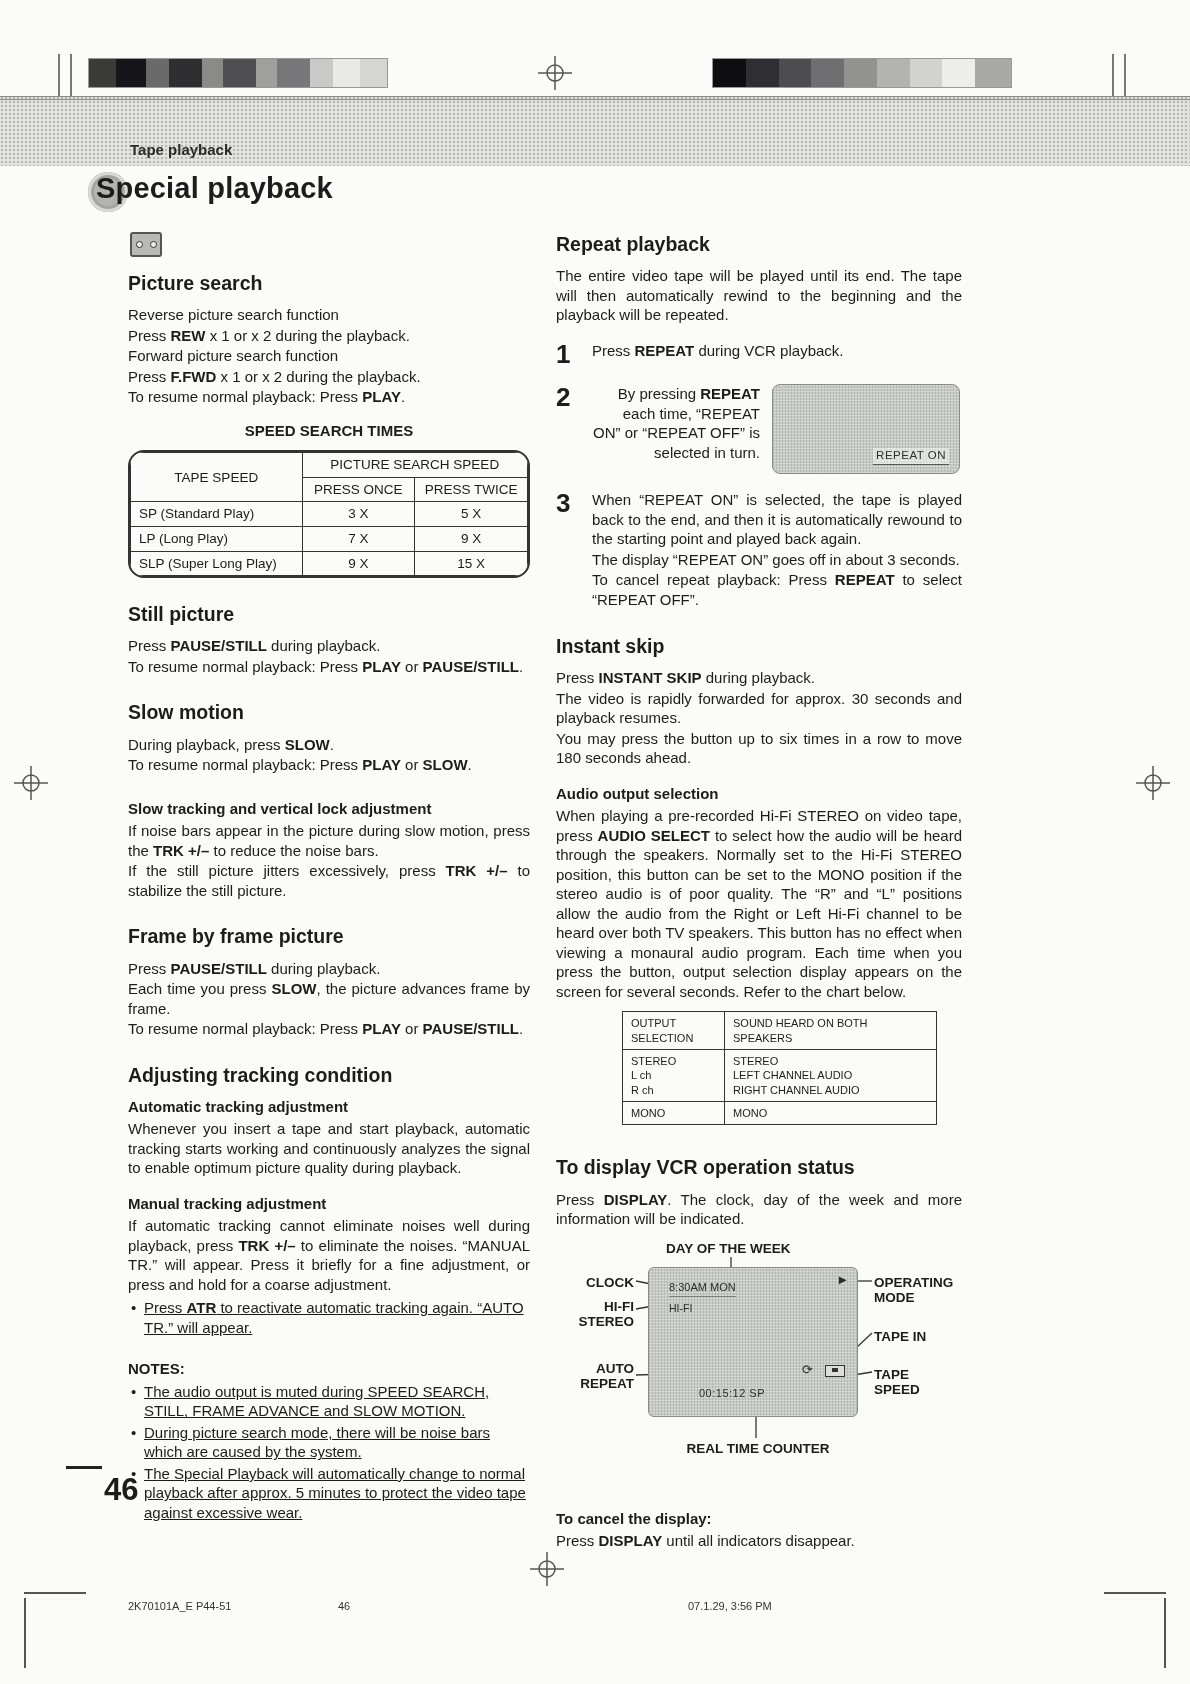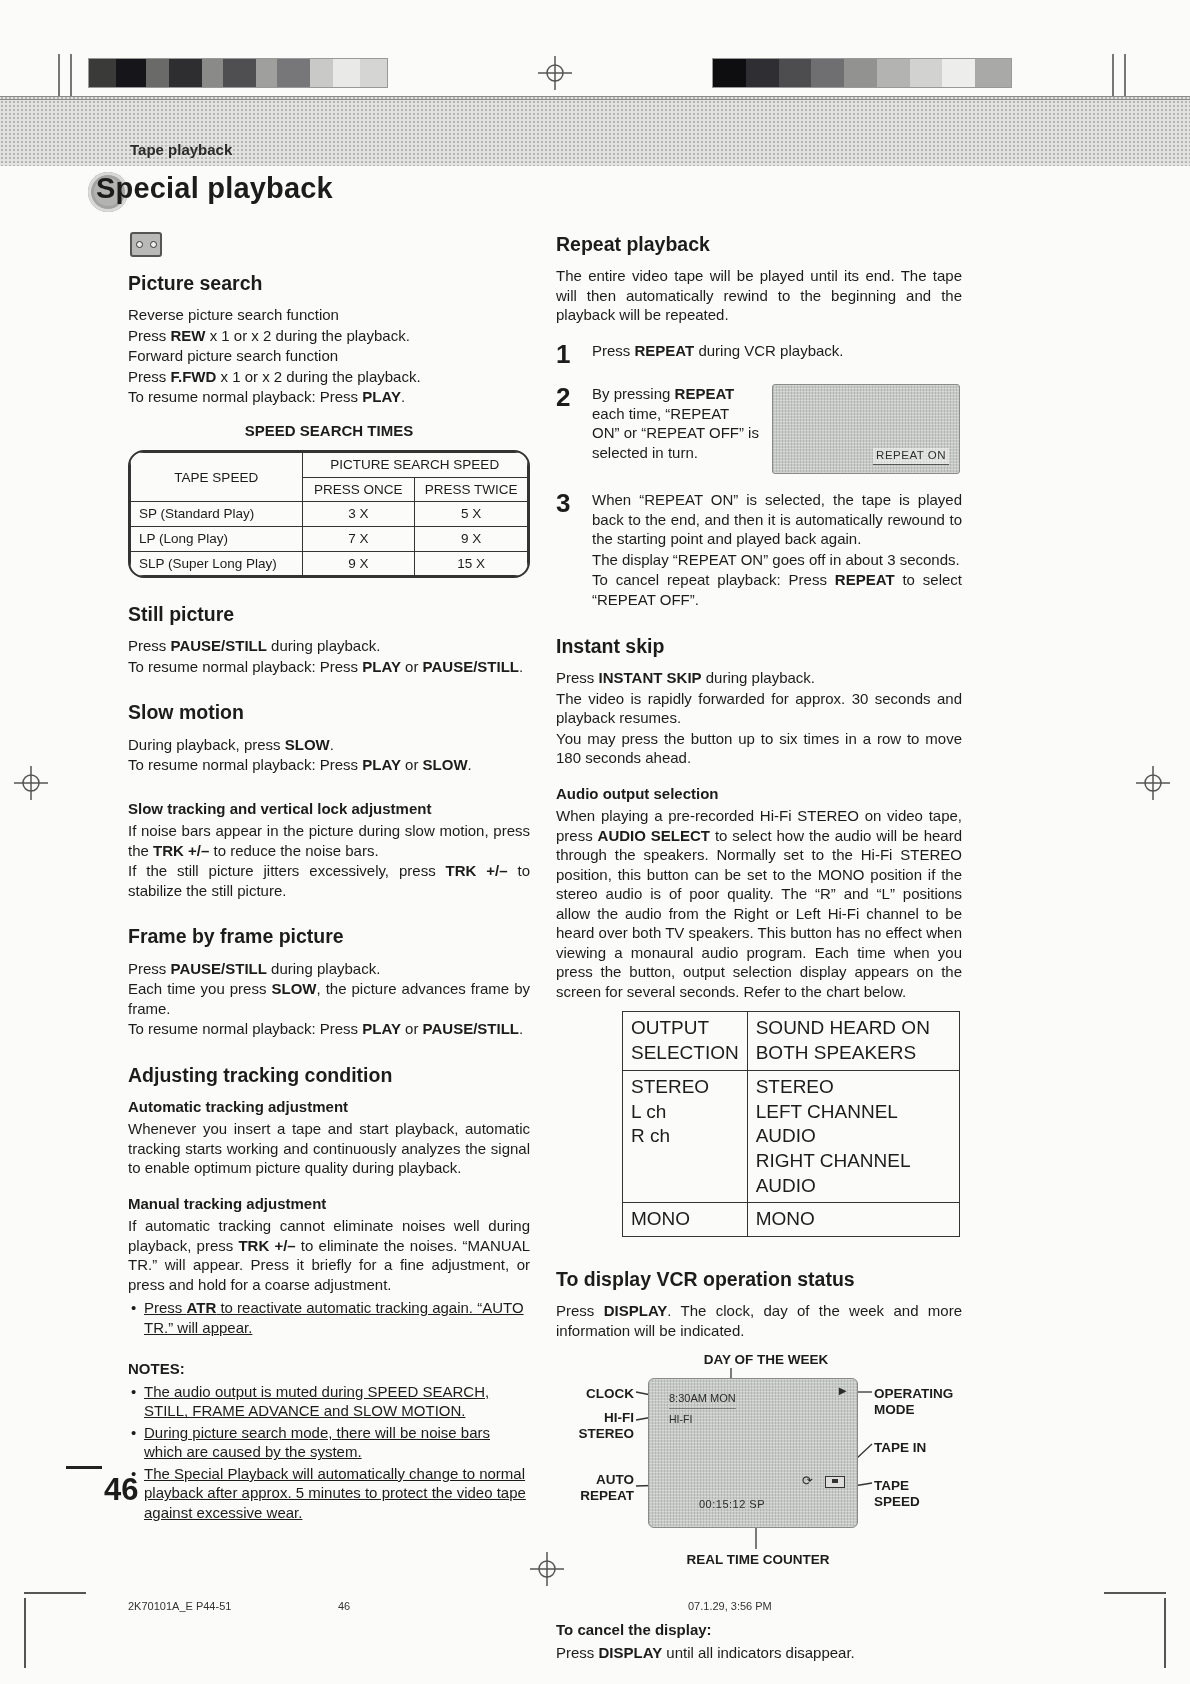--- a/index.html
+++ b/index.html
@@ -63,7 +63,7 @@
   .step { display:flex; gap:12px; margin:16px 0 14px; }
   .step-num { font-size:26px; font-weight:bold; line-height:1.05; width:24px; flex-shrink:0; }
   .step-text { flex:1; }
-  .step2-text { width:168px; flex:none; }
+  .step2-text { width:168px; flex:none;text-align:right; }
 
   .mini-screen { position:relative; width:188px; height:90px; flex-shrink:0; border:1px solid #8a8a88; border-radius:3px;
     background-color:#c7cbc7;

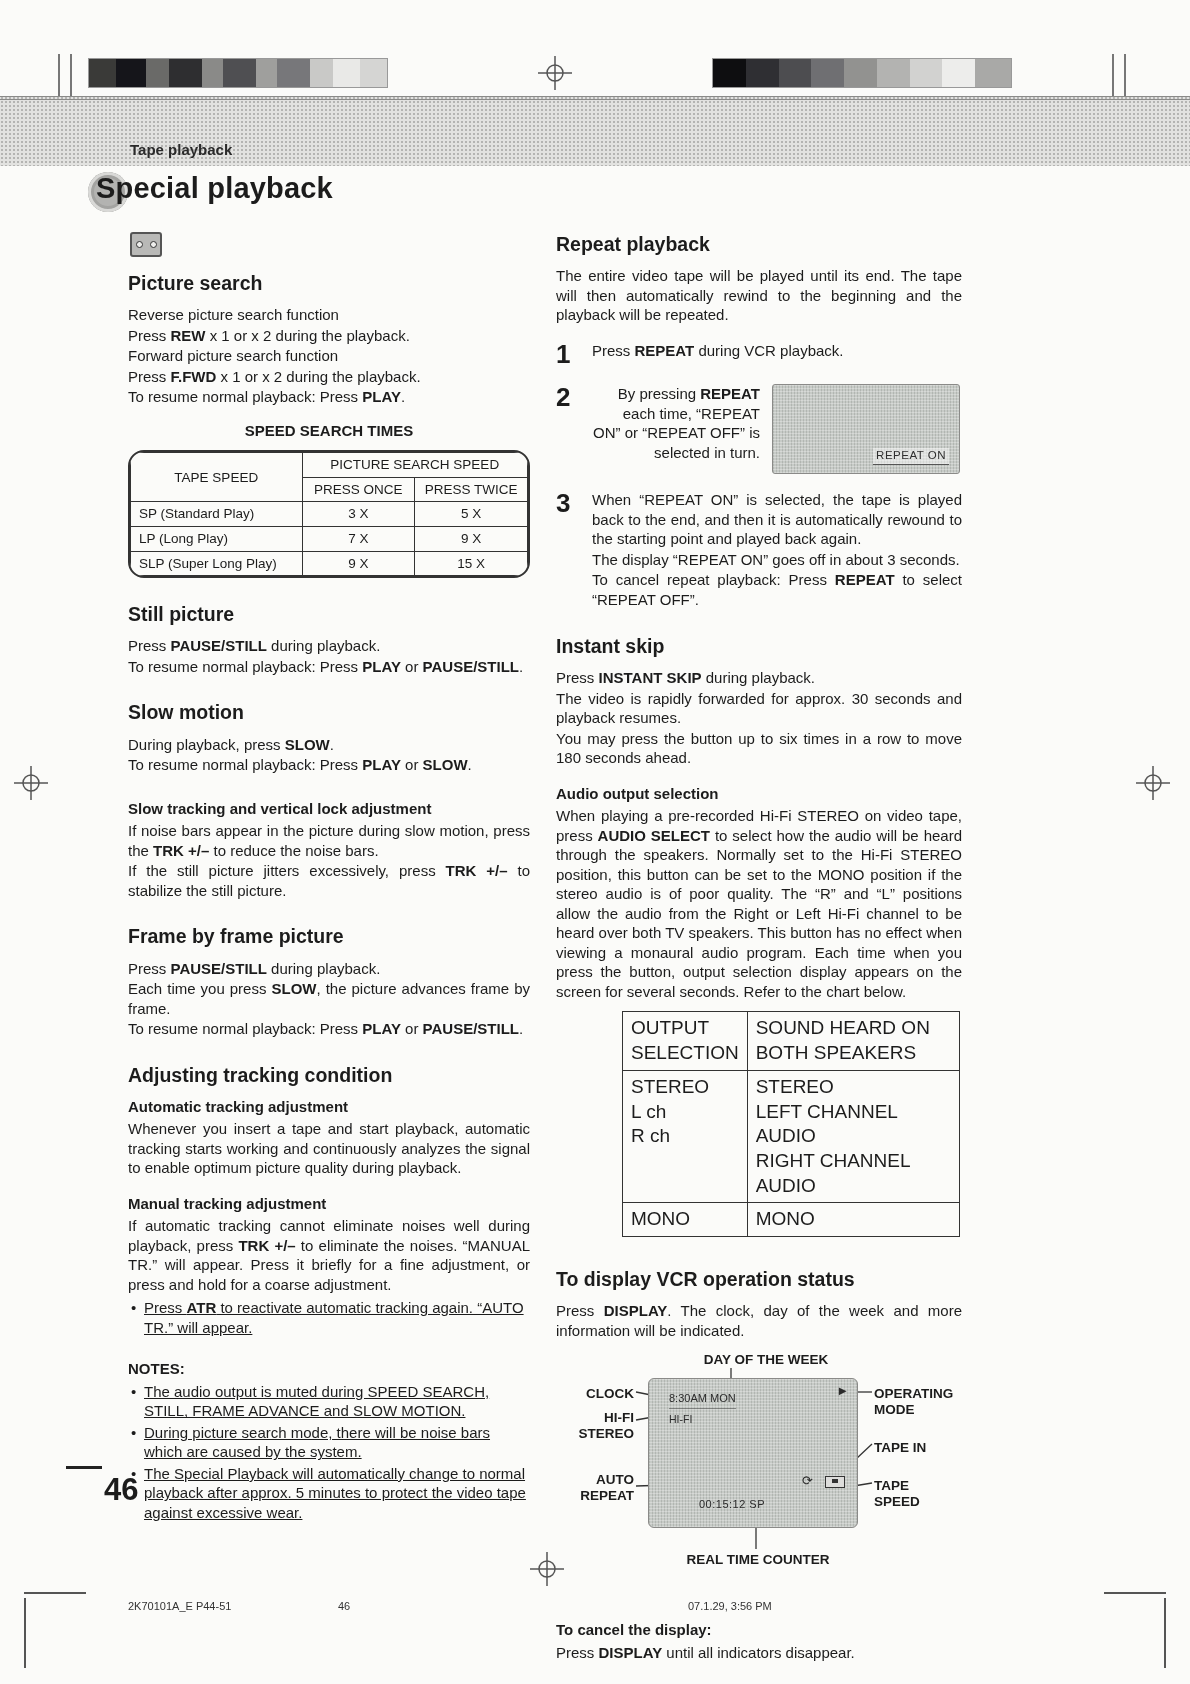--- a/index.html
+++ b/index.html
@@ -65,7 +65,7 @@
   .step-text { flex:1; }
   .step2-text { width:168px; flex:none;text-align:right; }
 
-  .mini-screen { position:relative; width:188px; height:90px; flex-shrink:0; border:1px solid #8a8a88; border-radius:3px;
+  .mini-screen { position:relative; width:188px; height:90px; flex-shrink:0; border:1px solid #8a8a88; border-radius:8px;
     background-color:#c7cbc7;
     background-image:repeating-linear-gradient(0deg, rgba(255,255,255,.28) 0 1px, transparent 1px 3px),
                      repeating-linear-gradient(90deg, rgba(80,85,80,.18) 0 1px, transparent 1px 3px); }

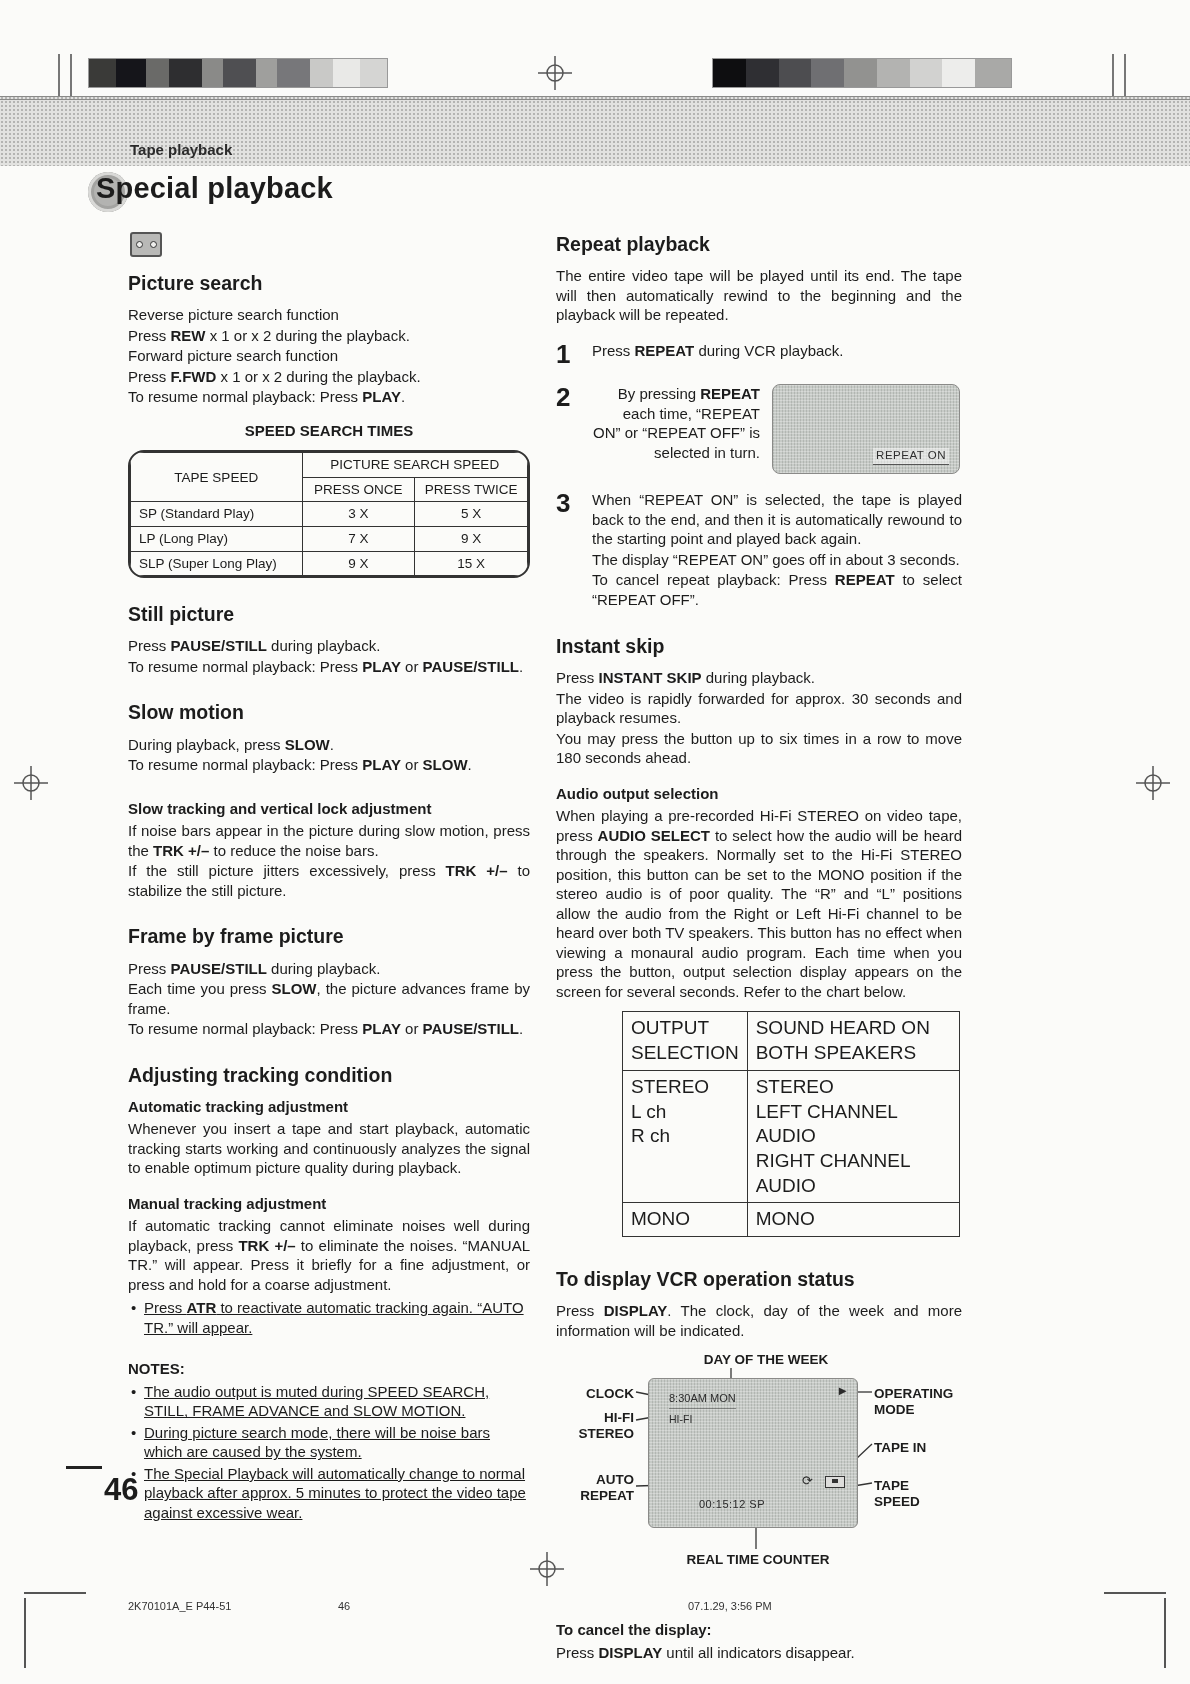--- a/index.html
+++ b/index.html
@@ -73,7 +73,7 @@
     background:rgba(255,255,255,.45); padding:0 3px 1px; border-bottom:1.5px solid #555; }
 
   
-  .audio-table { border-collapse:collapse; font-size:19px; margin:10px 0 0 66px; }
+  .audio-table { border-collapse:collapse; font-size:11px; margin:10px 0 0 66px; }
   .audio-table th, .audio-table td { border:1px solid #333; padding:4px 8px; font-weight:normal; text-align:left; vertical-align:top; }
   .audio-table .ca { width:102px; }
   .audio-table .cb { width:212px; }

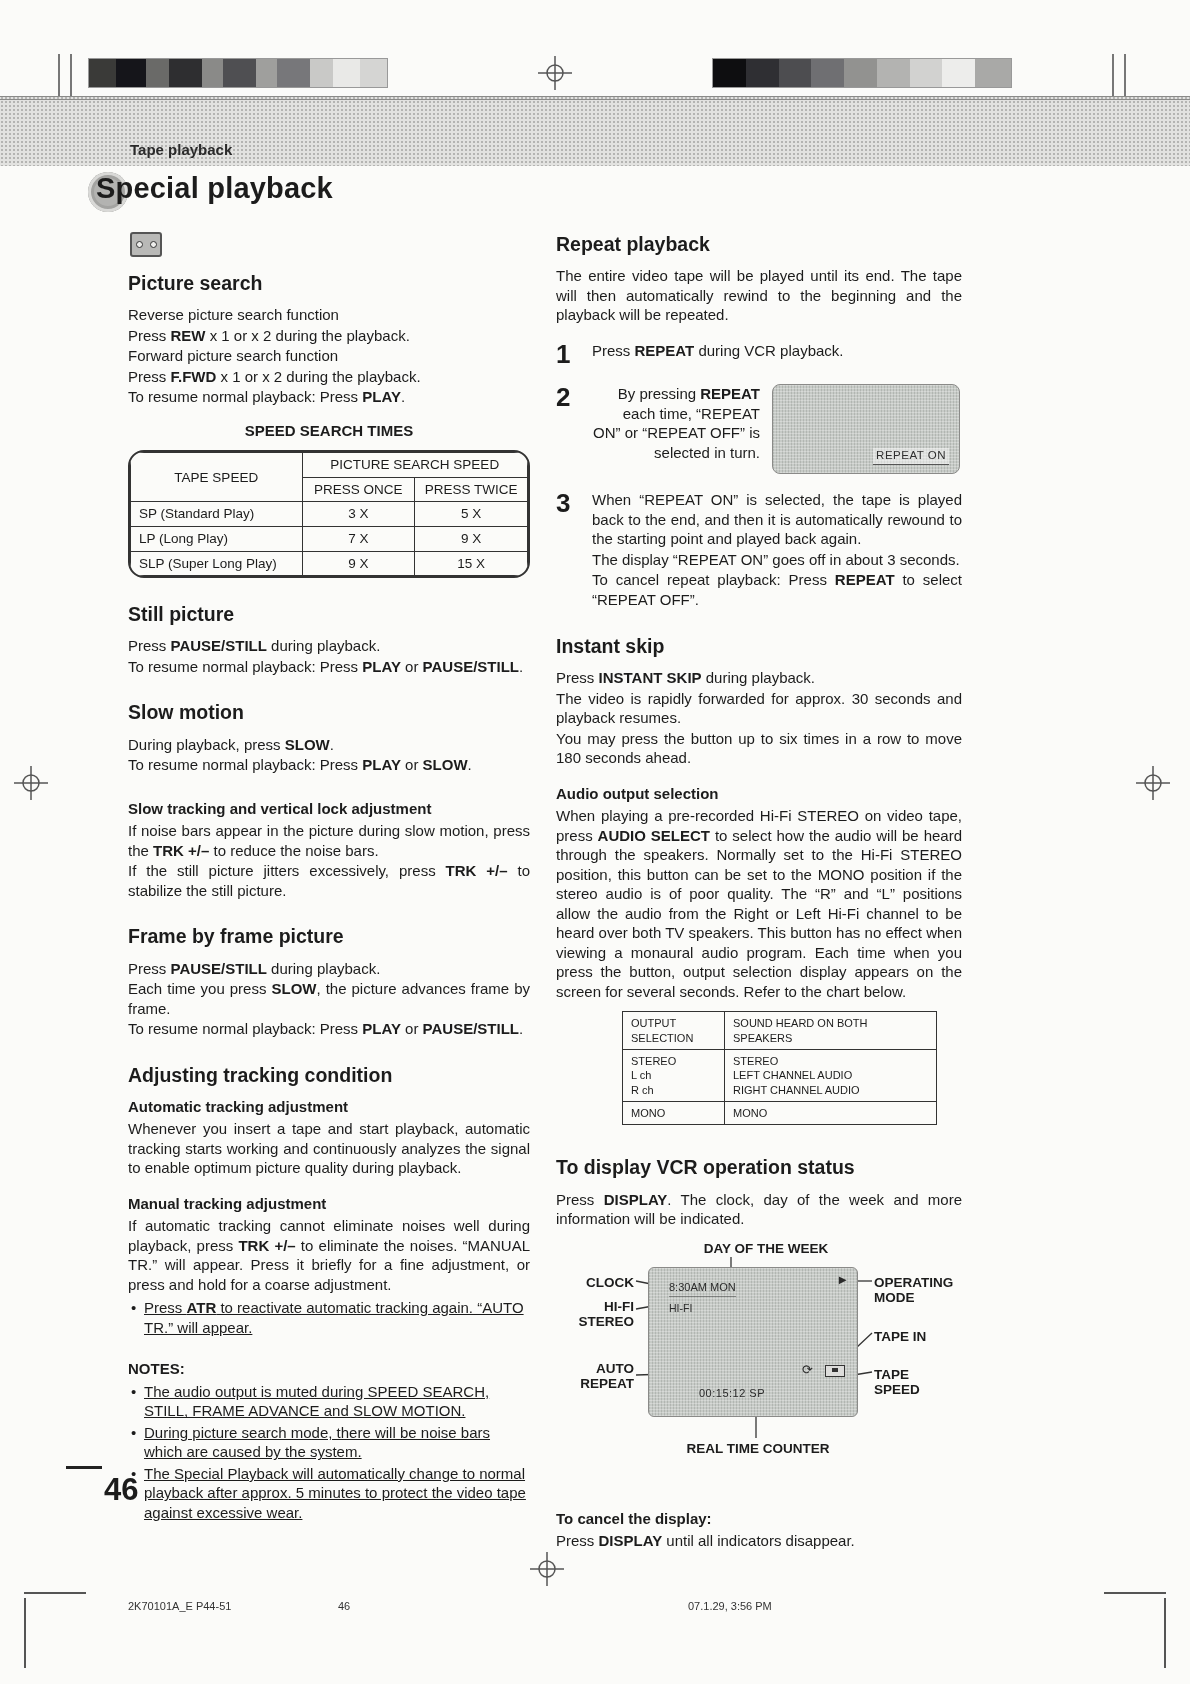--- a/index.html
+++ b/index.html
@@ -81,7 +81,7 @@
   
   .diagram { position:relative; width:406px; height:258px; margin-top:12px; }
   .lbl { position:absolute; font-size:13.5px; font-weight:bold; line-height:1.15; }
-  .lbl-day { left:110px; top:0; width:200px; text-align:center; }
+  .lbl-day { left:110px; top:0; width:200px; text-align:left; }
   .lbl-clock { left:0; top:34px; width:78px; text-align:right; }
   .lbl-hifi { left:16px; top:58px; width:62px; text-align:right; }
   .lbl-autorep { left:16px; top:120px; width:62px; text-align:right; }

